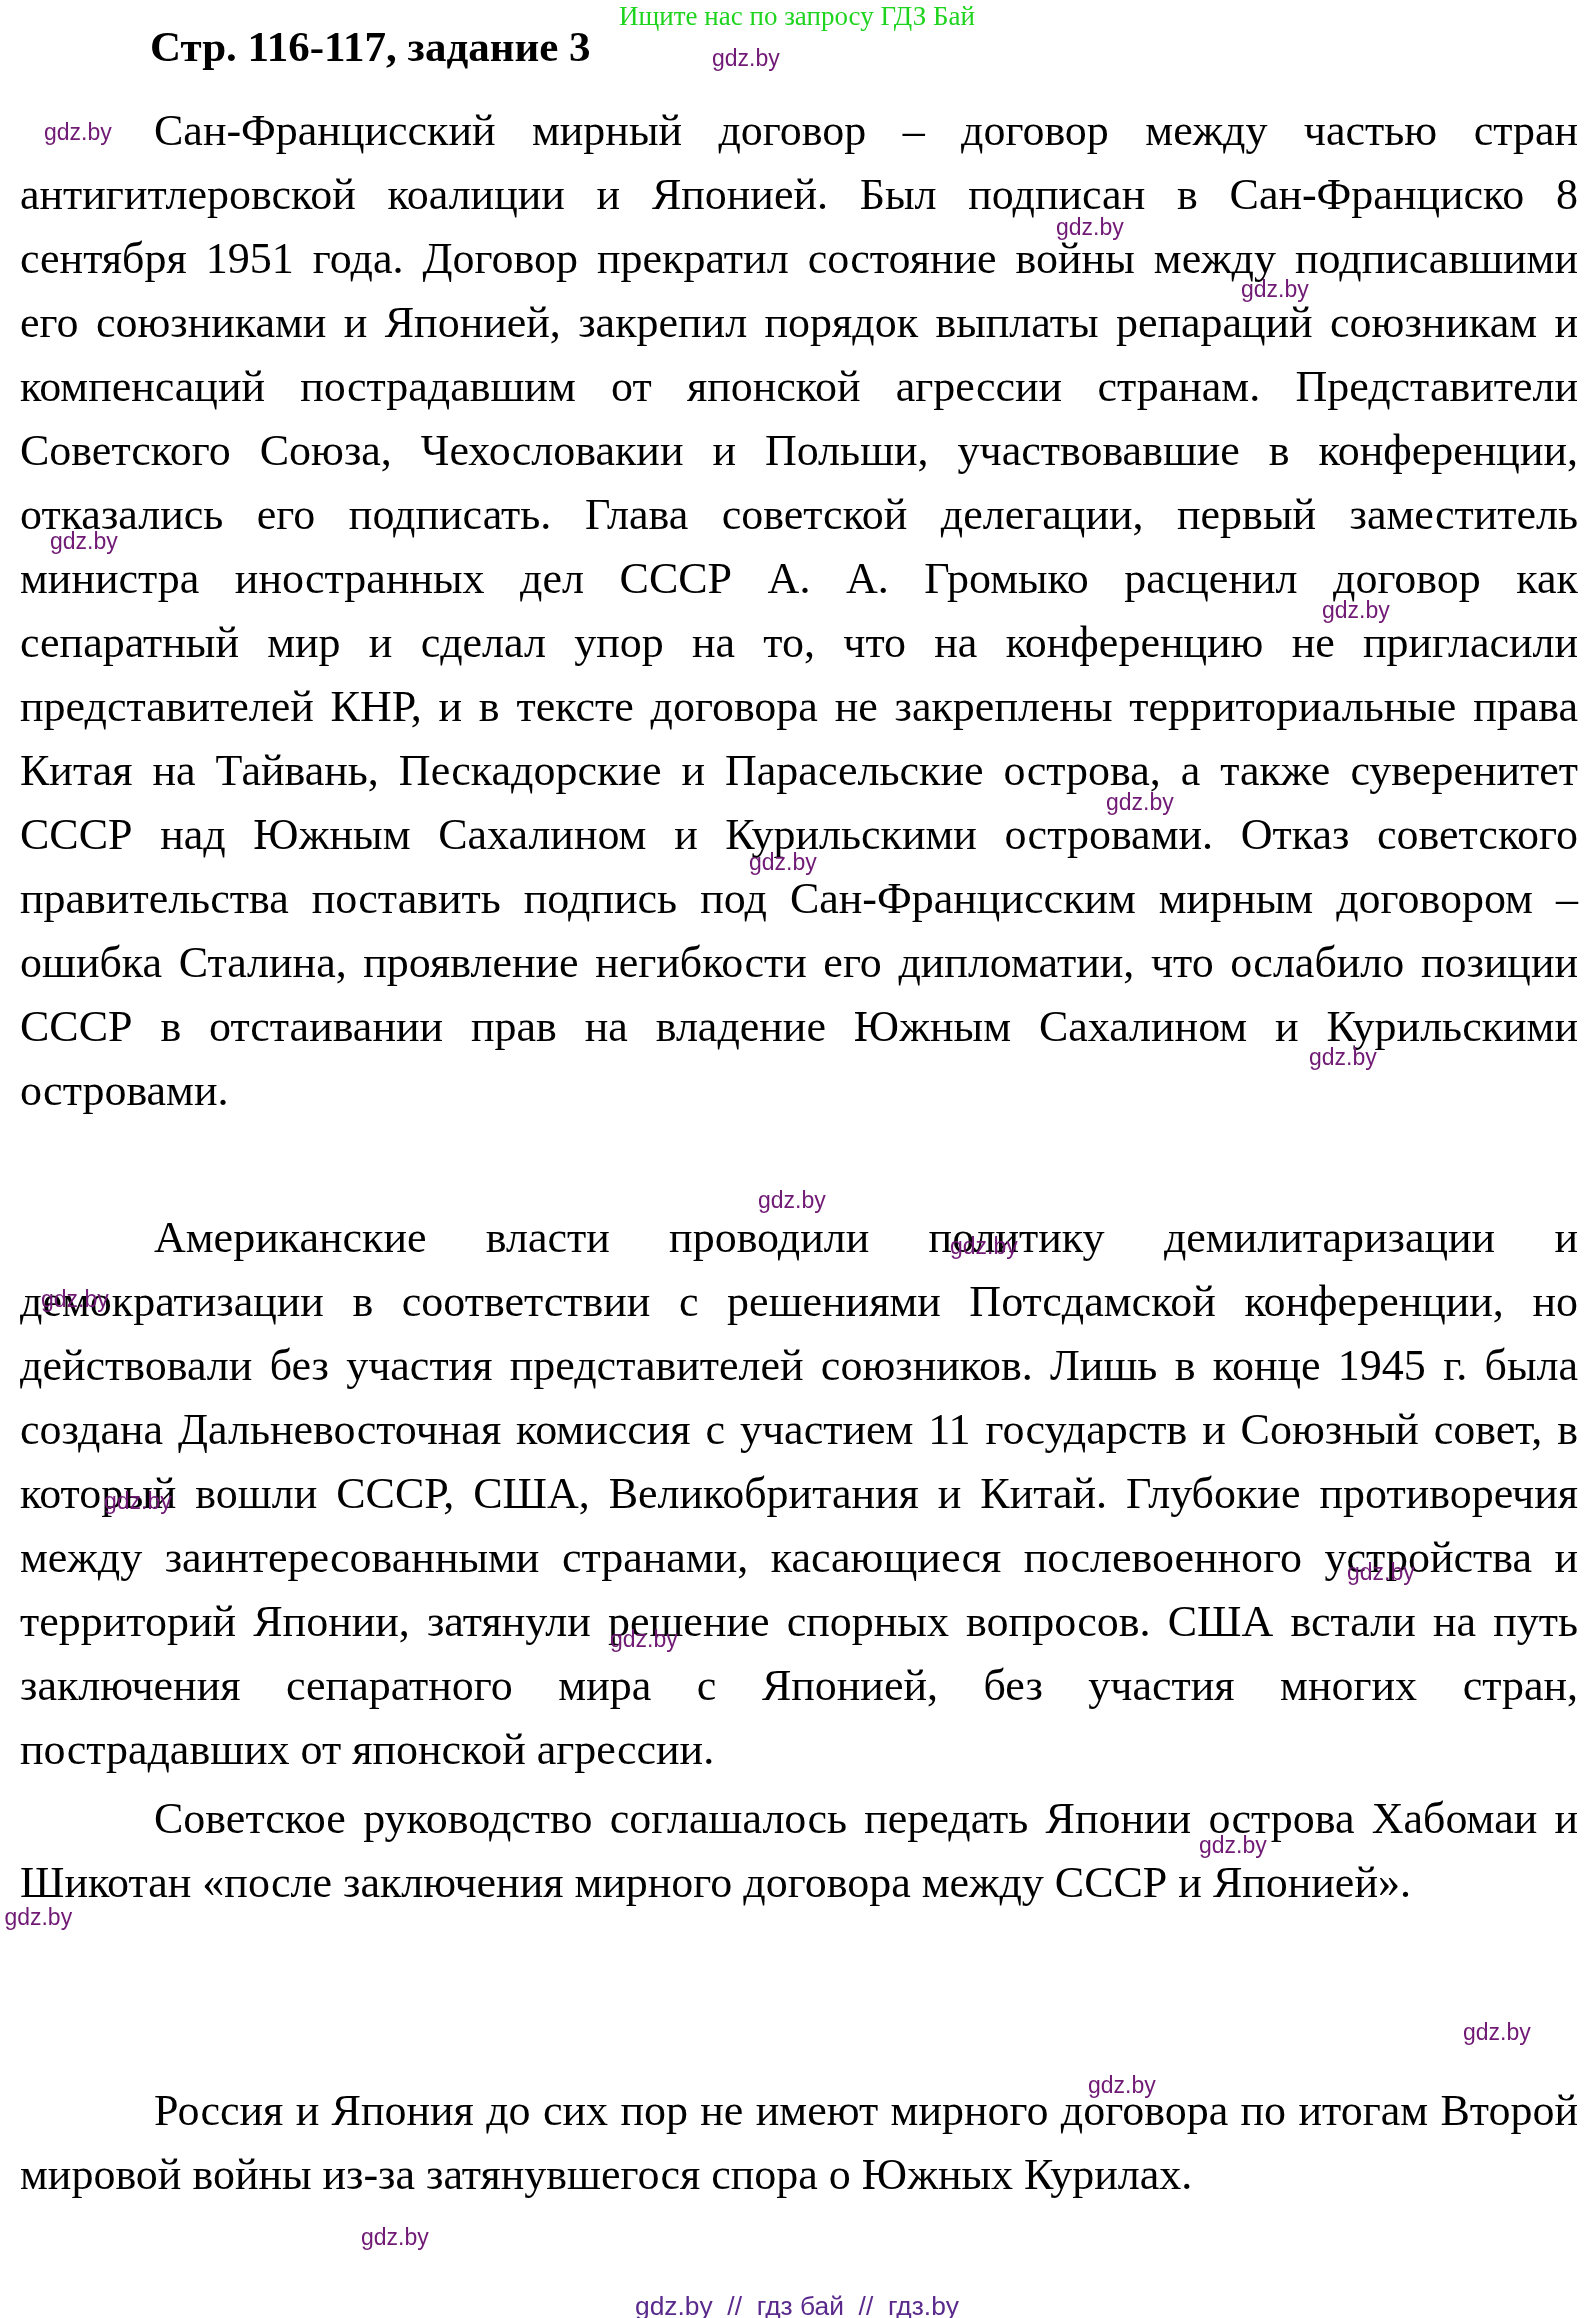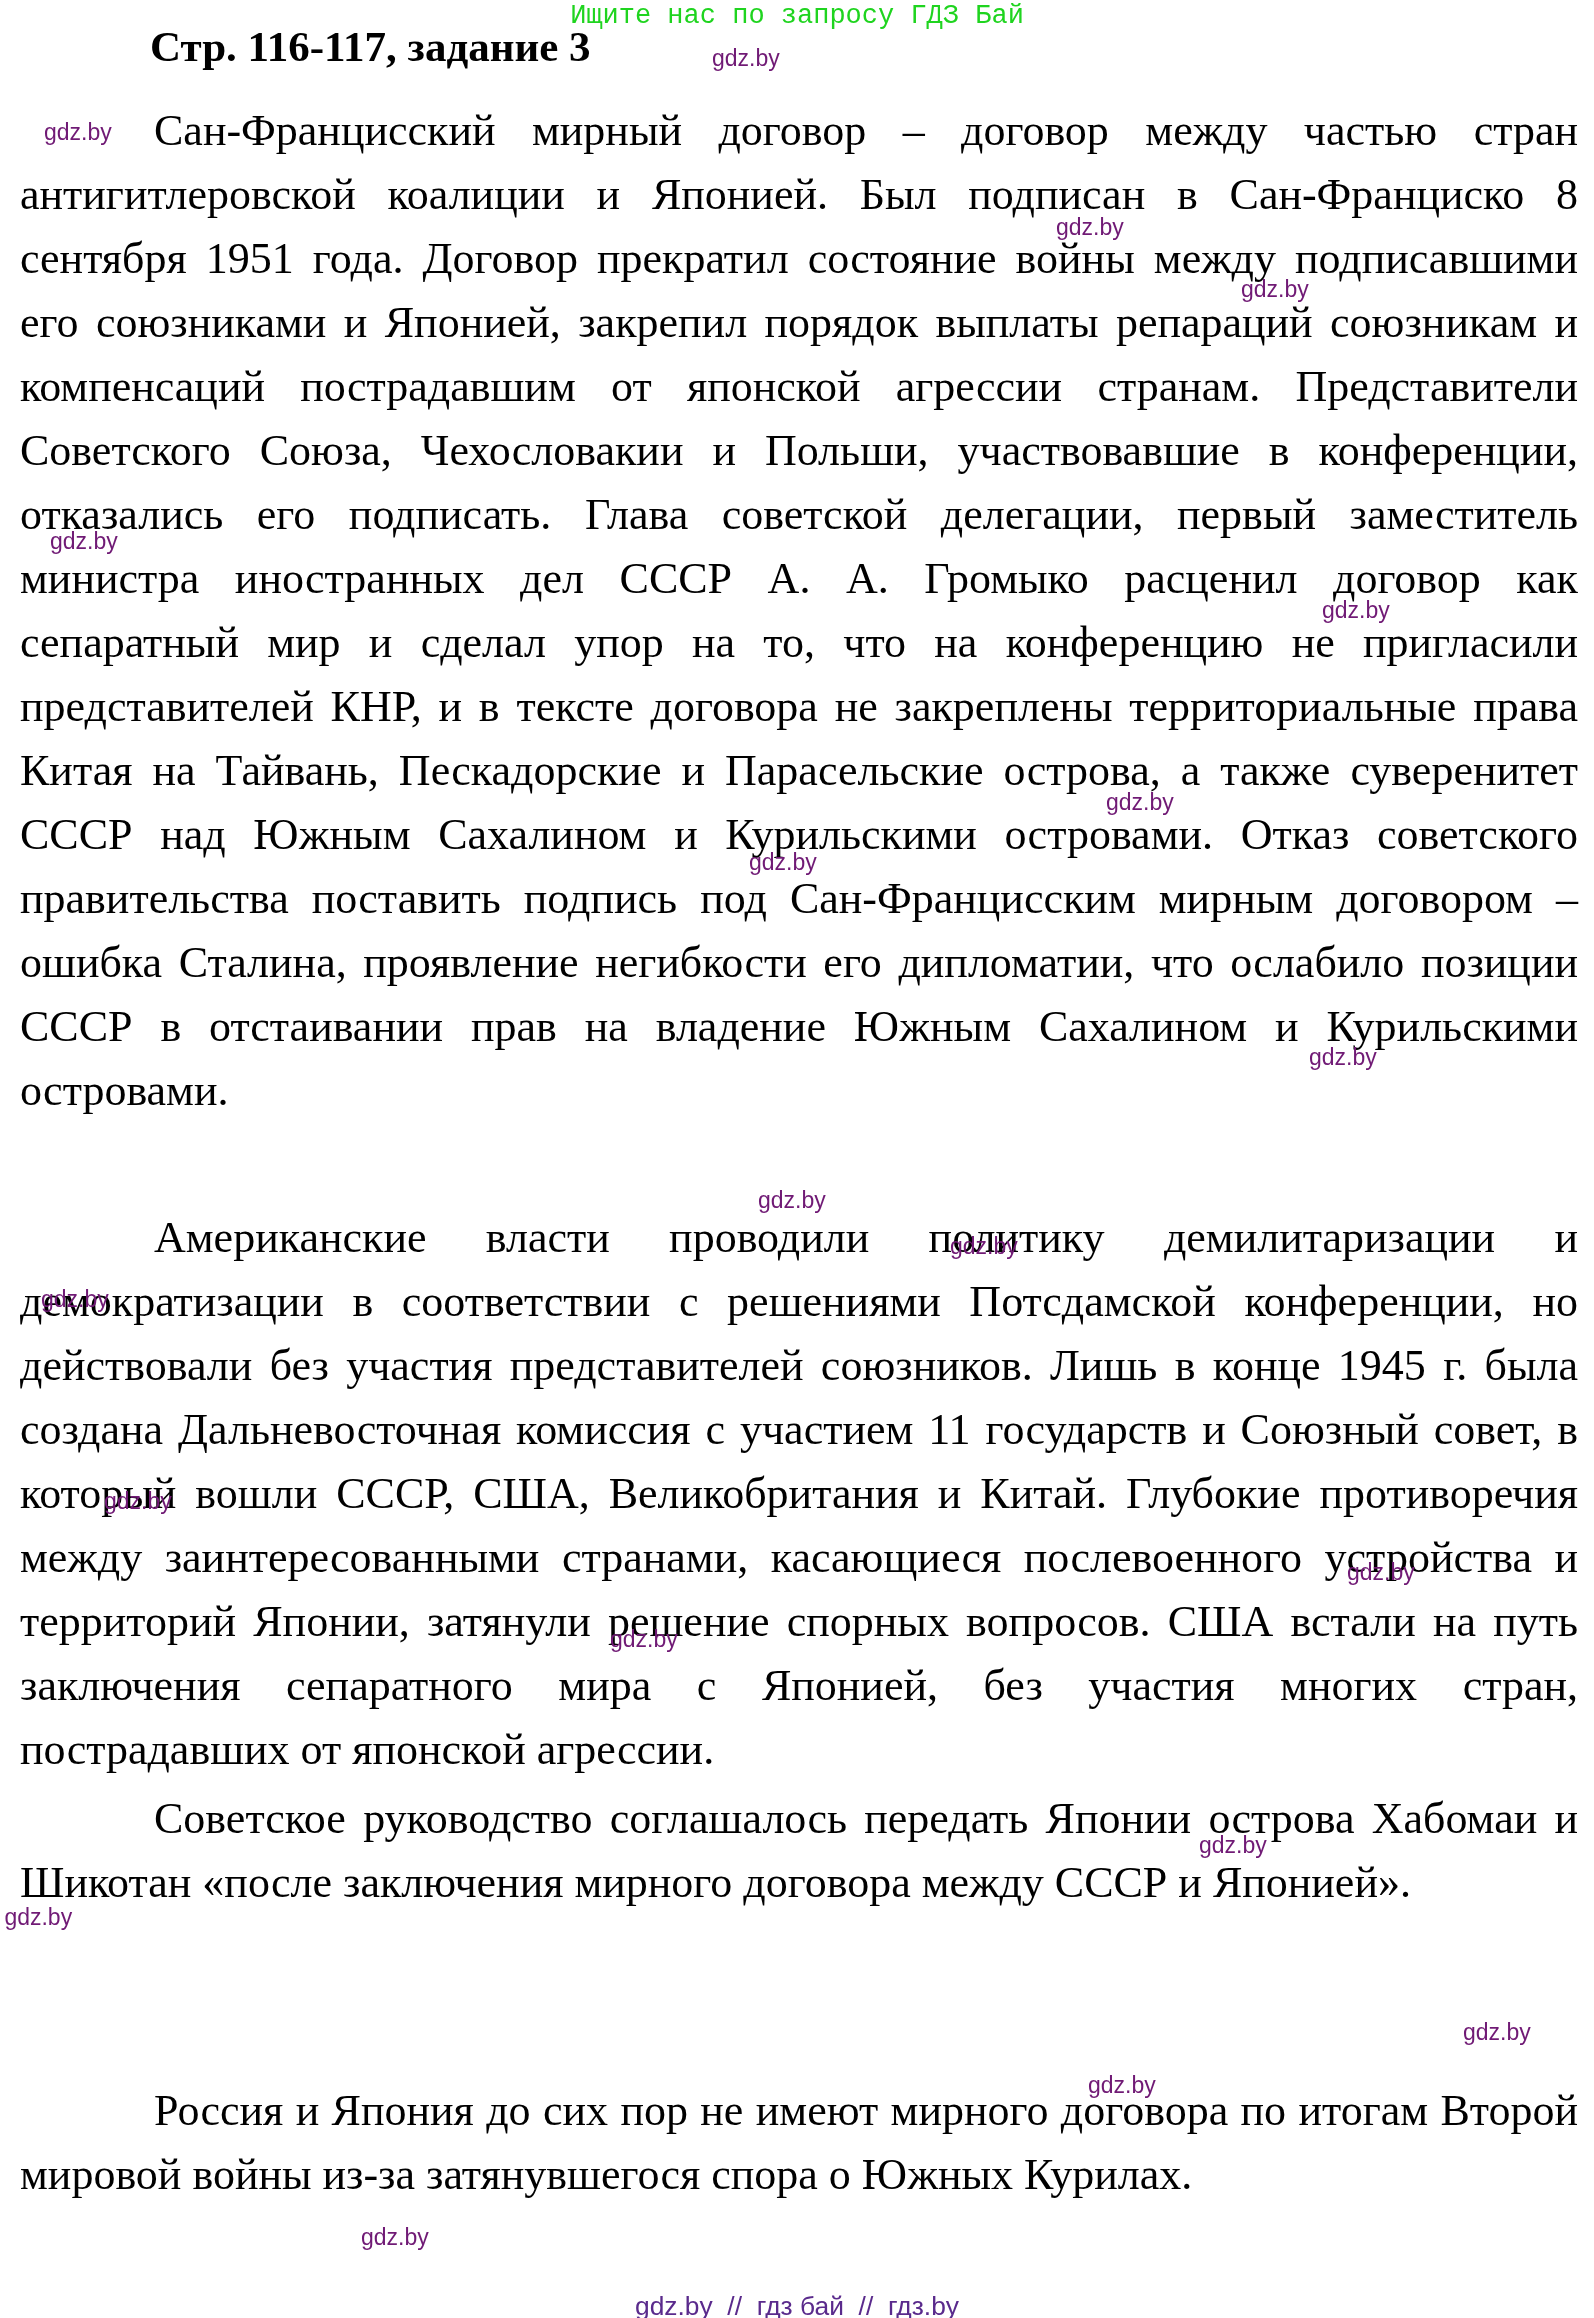--- a/index.html
+++ b/index.html
@@ -9,7 +9,7 @@
   }
   .banner {
     position: absolute; top: 0; left: 0; width: 1594px; text-align: center;
-    font-family: Liberation Mono, monospace;
+    font-family: Liberation Serif, serif;
     font-size: 27px; line-height: 32px; color: #1fd41f;
   }
   .title {

